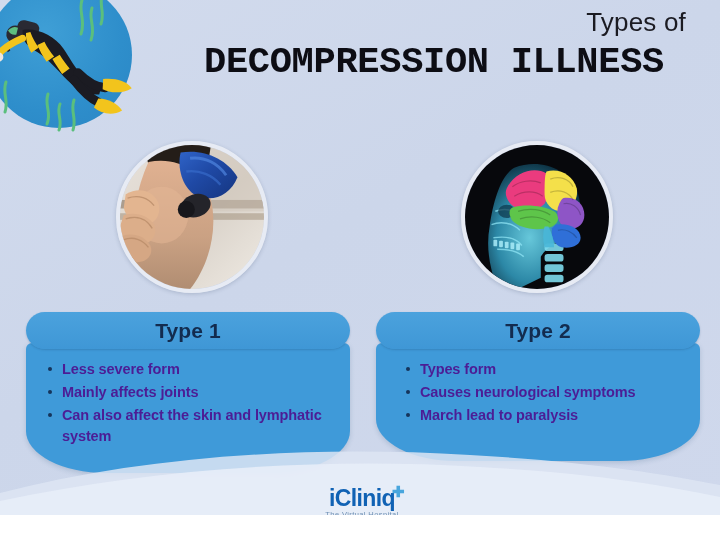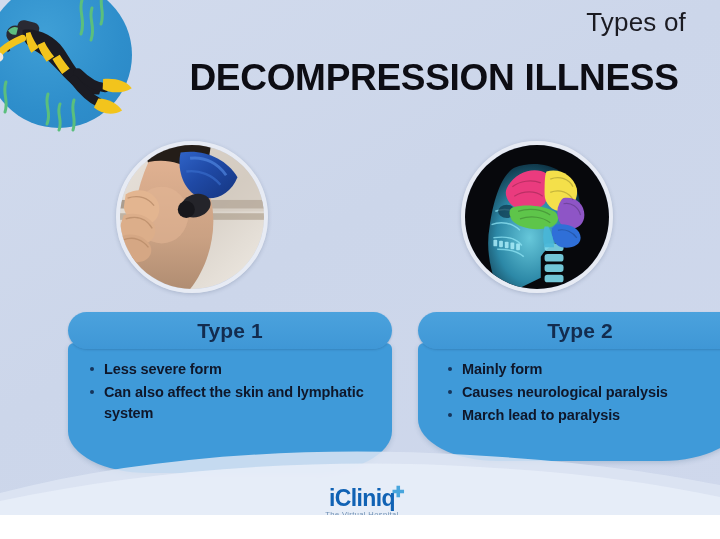--- a/index.html
+++ b/index.html
@@ -42,9 +42,10 @@
     color: #0d0d14;
     letter-spacing: -0.3px;
     line-height: 1.15;
-    margin-top: 20px;
+    margin-top: 4px;
     white-space: nowrap;
     text-align: center;
+    font-family: Liberation Mono, monospace;
   }
 
   

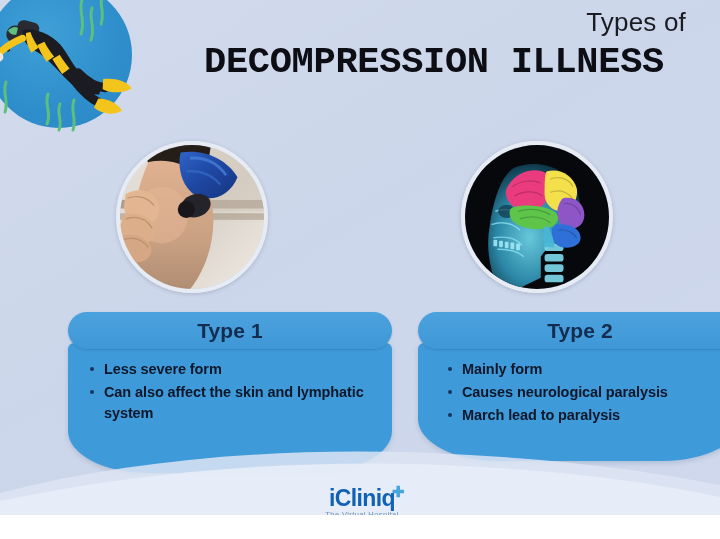--- a/index.html
+++ b/index.html
@@ -98,7 +98,6 @@
   .panel {
     position: absolute;
     width: 324px;
-    margin-left: 42px;
   }
   #panel-type1 { left: 26px; top: 312px; }
   #panel-type2 { left: 376px; top: 312px; }

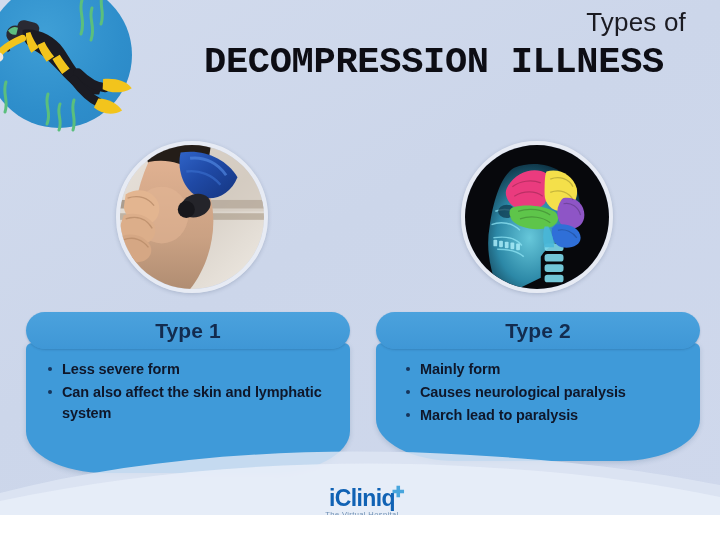--- a/index.html
+++ b/index.html
@@ -140,7 +140,7 @@
     position: relative;
     font-size: 14.5px;
     line-height: 1.45;
-    color: #0f172a;
+    color: #4c1d95;
     font-weight: bold;
     margin-bottom: 2px;
     letter-spacing: -0.1px;

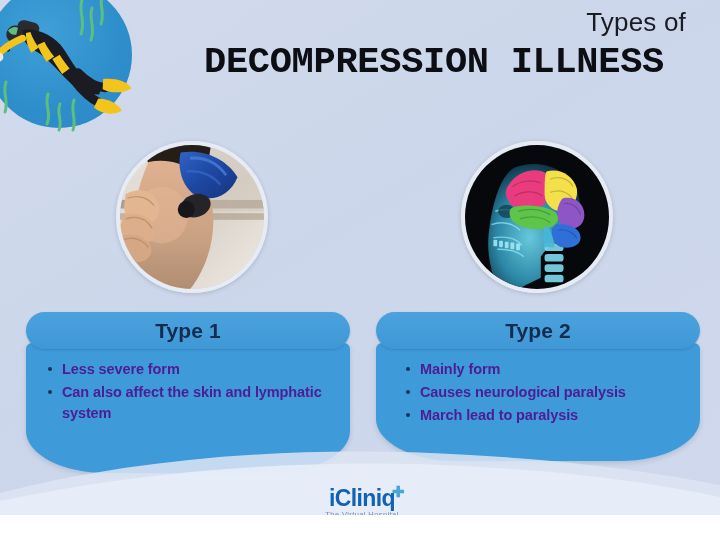--- a/index.html
+++ b/index.html
@@ -393,7 +393,7 @@
     </div>
     <div class="panel-body">
       <ul class="bullet-list">
-        <li>Mainly form</li>
+        <li>Types form</li>
         <li>Causes neurological paralysis</li>
         <li>March lead to paralysis</li>
       </ul>

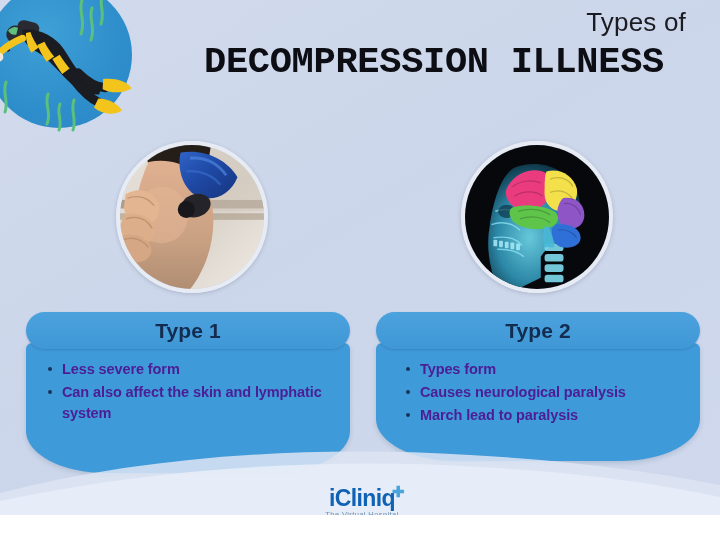--- a/index.html
+++ b/index.html
@@ -382,6 +382,7 @@
     <div class="panel-body">
       <ul class="bullet-list">
         <li>Less severe form</li>
+        <li>Mainly affects joints</li>
         <li>Can also affect the skin and lymphatic system</li>
       </ul>
     </div>

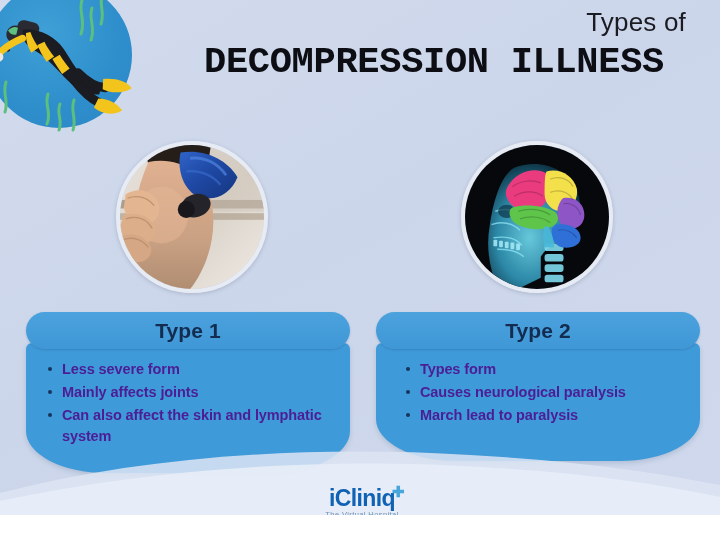--- a/index.html
+++ b/index.html
@@ -395,7 +395,7 @@
     <div class="panel-body">
       <ul class="bullet-list">
         <li>Types form</li>
-        <li>Causes neurological paralysis</li>
+        <li>Causes neurological symptoms</li>
         <li>March lead to paralysis</li>
       </ul>
     </div>

